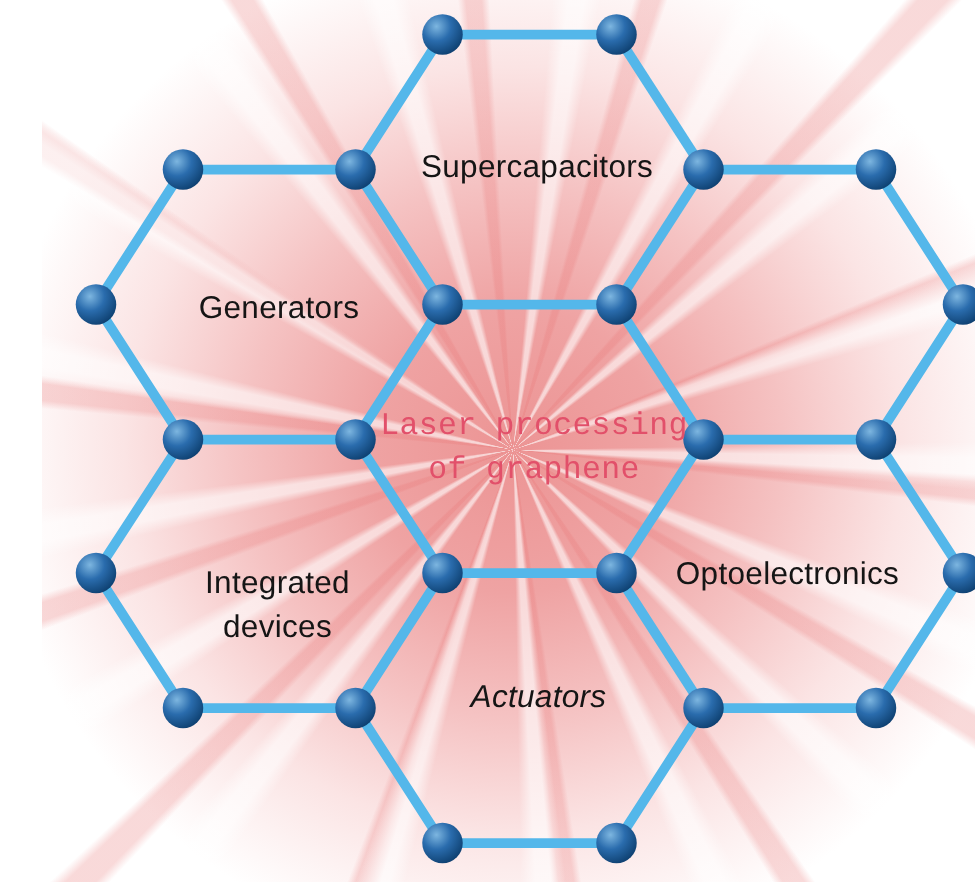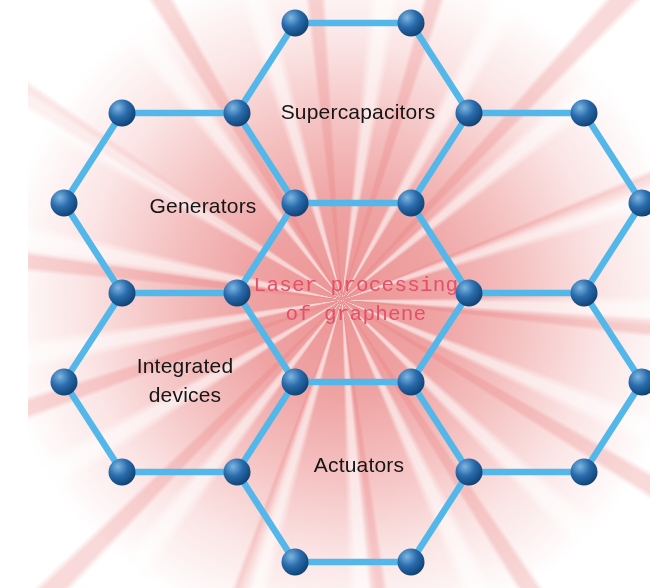--- a/index.html
+++ b/index.html
@@ -48,7 +48,7 @@
     font-family: Liberation Mono, monospace;
   }
   .lbl-supercapacitors { left: 330px; top: 112px; }
-  .lbl-generators      { left: 175px; top: 206px; }
+  .lbl-generators      { left: 158px; top: 206px; }
   .lbl-sensors         { left: 505px; top: 204px; }
   .lbl-center          { left: 328px; top: 300px; width: 230px; }
   .lbl-integrated      { left: 157px; top: 380px; }

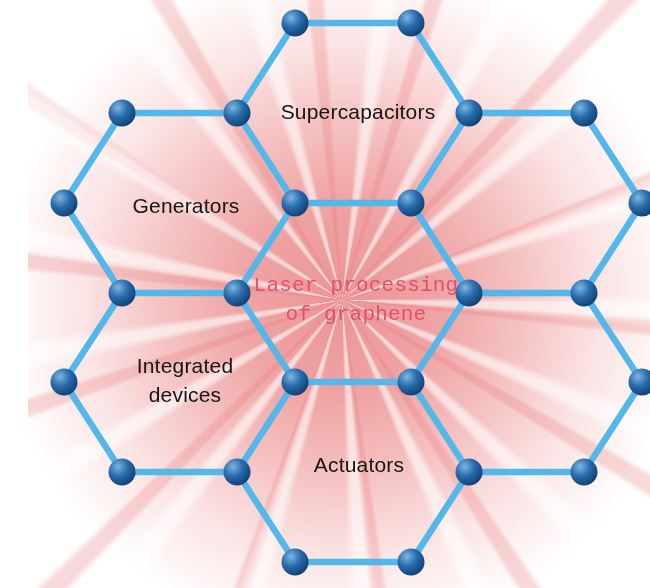--- a/index.html
+++ b/index.html
@@ -51,7 +51,7 @@
   .lbl-generators      { left: 158px; top: 206px; }
   .lbl-sensors         { left: 505px; top: 204px; }
   .lbl-center          { left: 328px; top: 300px; width: 230px; }
-  .lbl-integrated      { left: 157px; top: 380px; }
+  .lbl-integrated      { left: 157px; top: 404px; }
   .lbl-optoelectronics { left: 497px; top: 383px; }
   .lbl-actuators       { left: 331px; top: 465px; }
 </style>

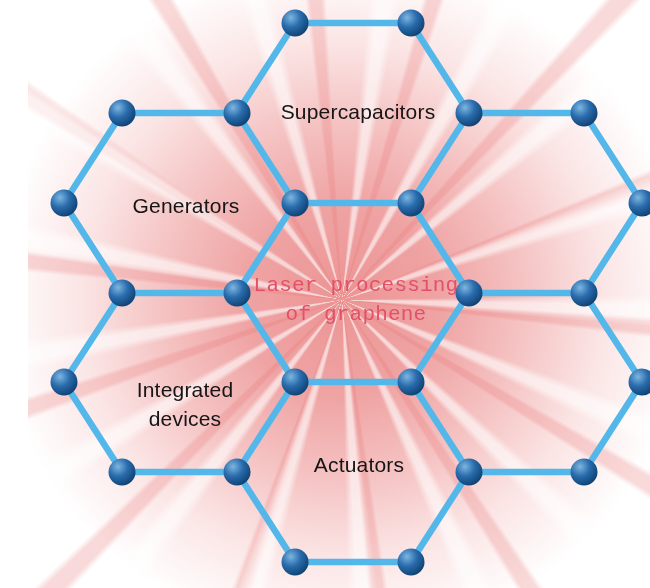--- a/index.html
+++ b/index.html
@@ -134,6 +134,7 @@
 of graphene</div>
   <div class="label lbl-integrated">Integrated
 devices</div>
+  <div class="label lbl-optoelectronics">Optoelectronics</div>
   <div class="label lbl-actuators">Actuators</div>
 
 </div>

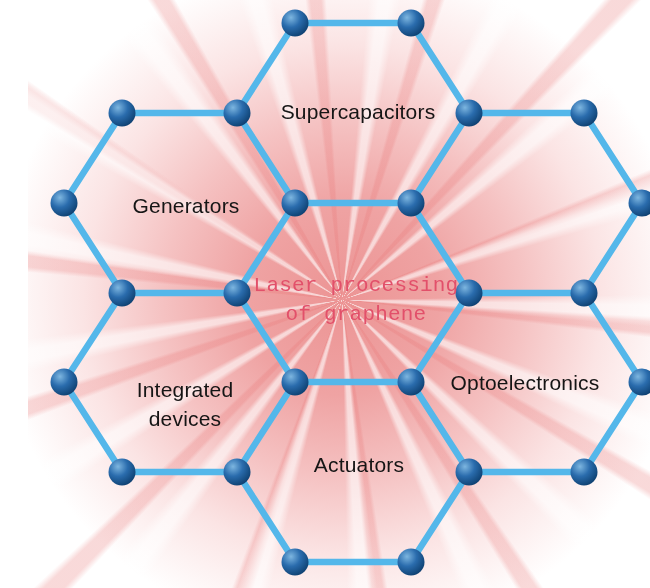--- a/index.html
+++ b/index.html
@@ -53,7 +53,7 @@
   .lbl-center          { left: 328px; top: 300px; width: 230px; }
   .lbl-integrated      { left: 157px; top: 404px; }
   .lbl-optoelectronics { left: 497px; top: 383px; }
-  .lbl-actuators       { left: 331px; top: 465px; }
+  .lbl-actuators       { left: 331px; top: 465px; font-style: italic; }
 </style>
 </head>
 <body>

